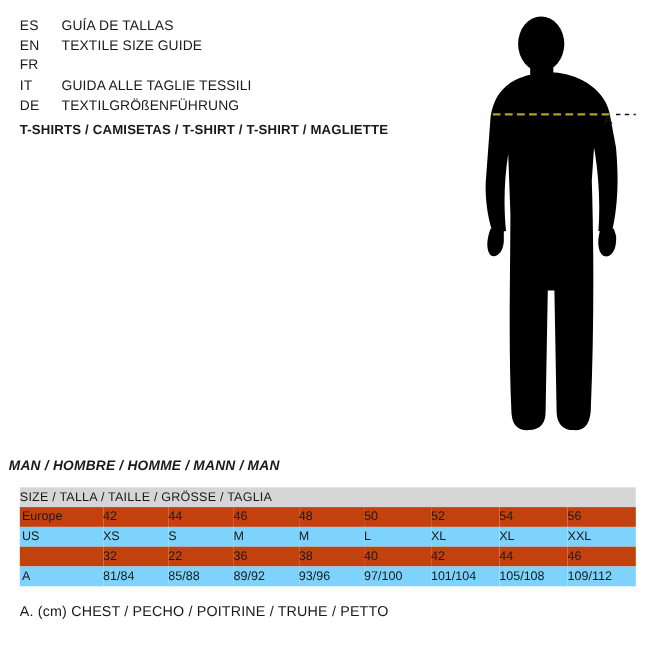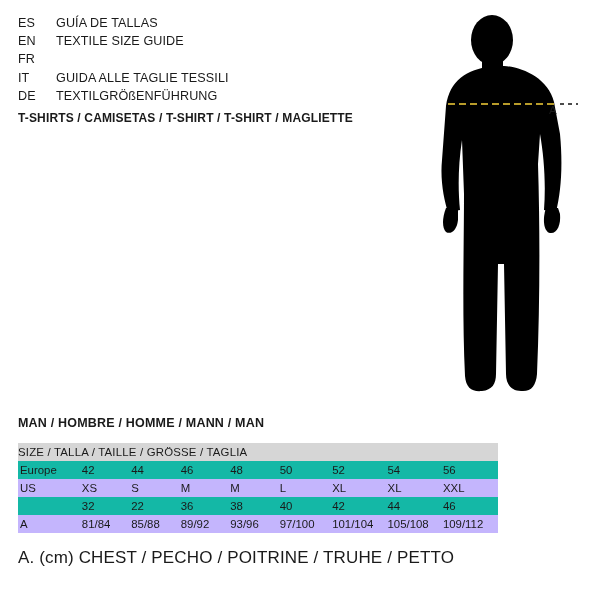--- a/index.html
+++ b/index.html
@@ -83,11 +83,12 @@
   .man-title {
     position: absolute;
     top: 416px;
-    left: 18px;
+    left: 8px;
     font-size: 12.5px;
     font-weight: bold;
     letter-spacing: 0.2px;
     white-space: nowrap;
+    font-style: italic;
   }
 
   table.size-table {

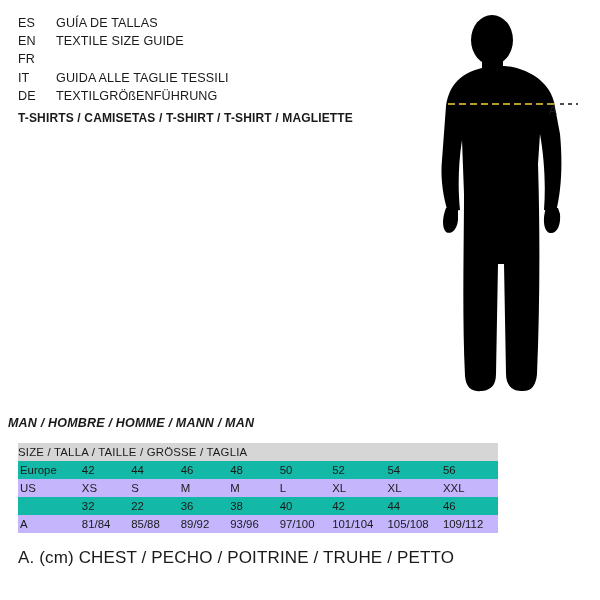--- a/index.html
+++ b/index.html
@@ -95,7 +95,7 @@
     position: absolute;
     top: 443px;
     left: 18px;
-    width: 480px;
+    width: 560px;
     border-collapse: collapse;
     font-size: 11.4px;
   }

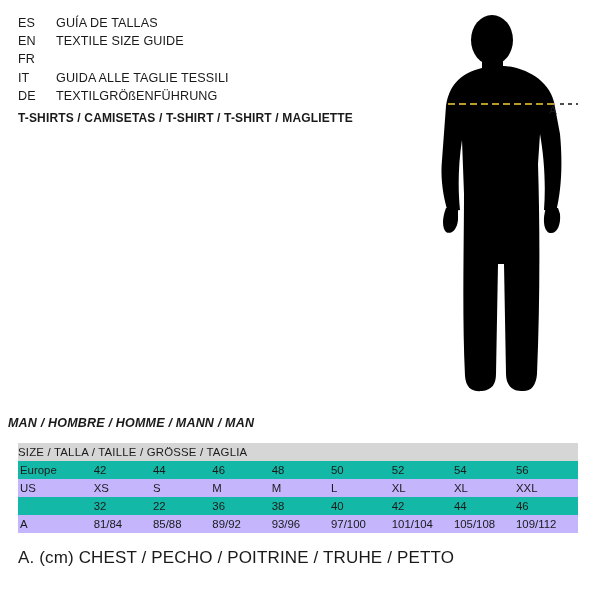--- a/index.html
+++ b/index.html
@@ -111,7 +111,7 @@
     letter-spacing: 0.2px;
     padding-left: 2px;
   }
-  .row-light td { background: #14b8a6; }
+  .row-light td { background: #c2410c; }
   .row-dark td  { background: #c4b5fd; margin-top: 30px; }
   .col-label {
     width: 84px;

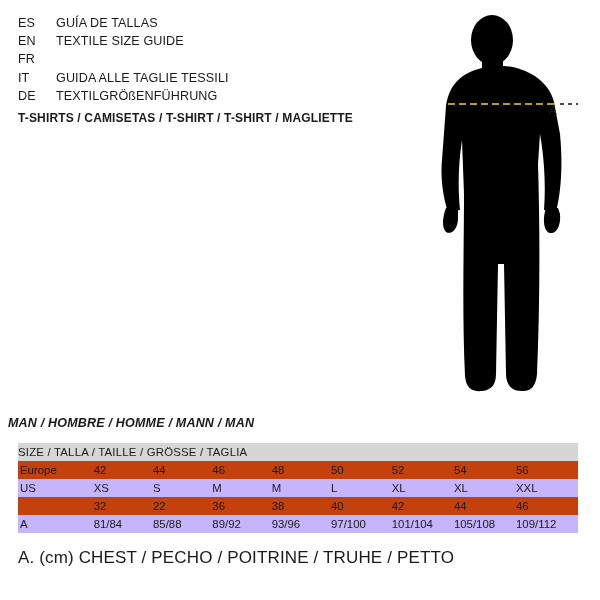--- a/index.html
+++ b/index.html
@@ -112,7 +112,7 @@
     padding-left: 2px;
   }
   .row-light td { background: #c2410c; }
-  .row-dark td  { background: #c4b5fd; margin-top: 30px; }
+  .row-dark td  { background: #7dd3fc; margin-top: 30px; }
   .col-label {
     width: 84px;
     padding-left: 2px !important;

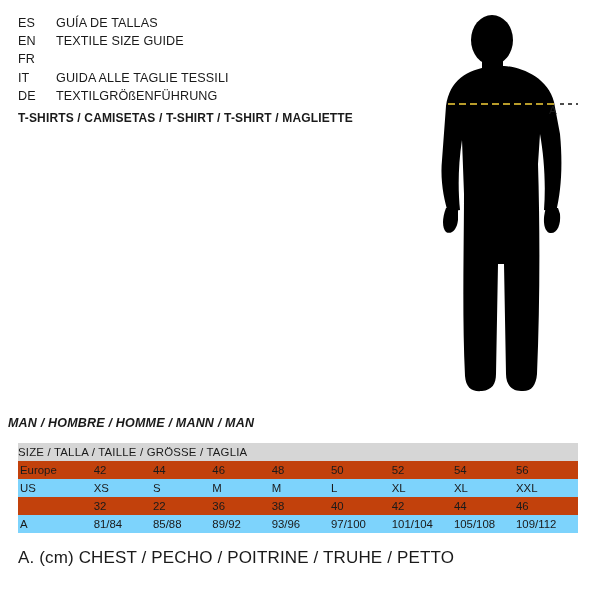--- a/index.html
+++ b/index.html
@@ -126,7 +126,7 @@
     position: absolute;
     top: 548px;
     left: 18px;
-    font-size: 17px;
+    font-size: 13px;
     letter-spacing: 0.15px;
     white-space: nowrap;
   }

